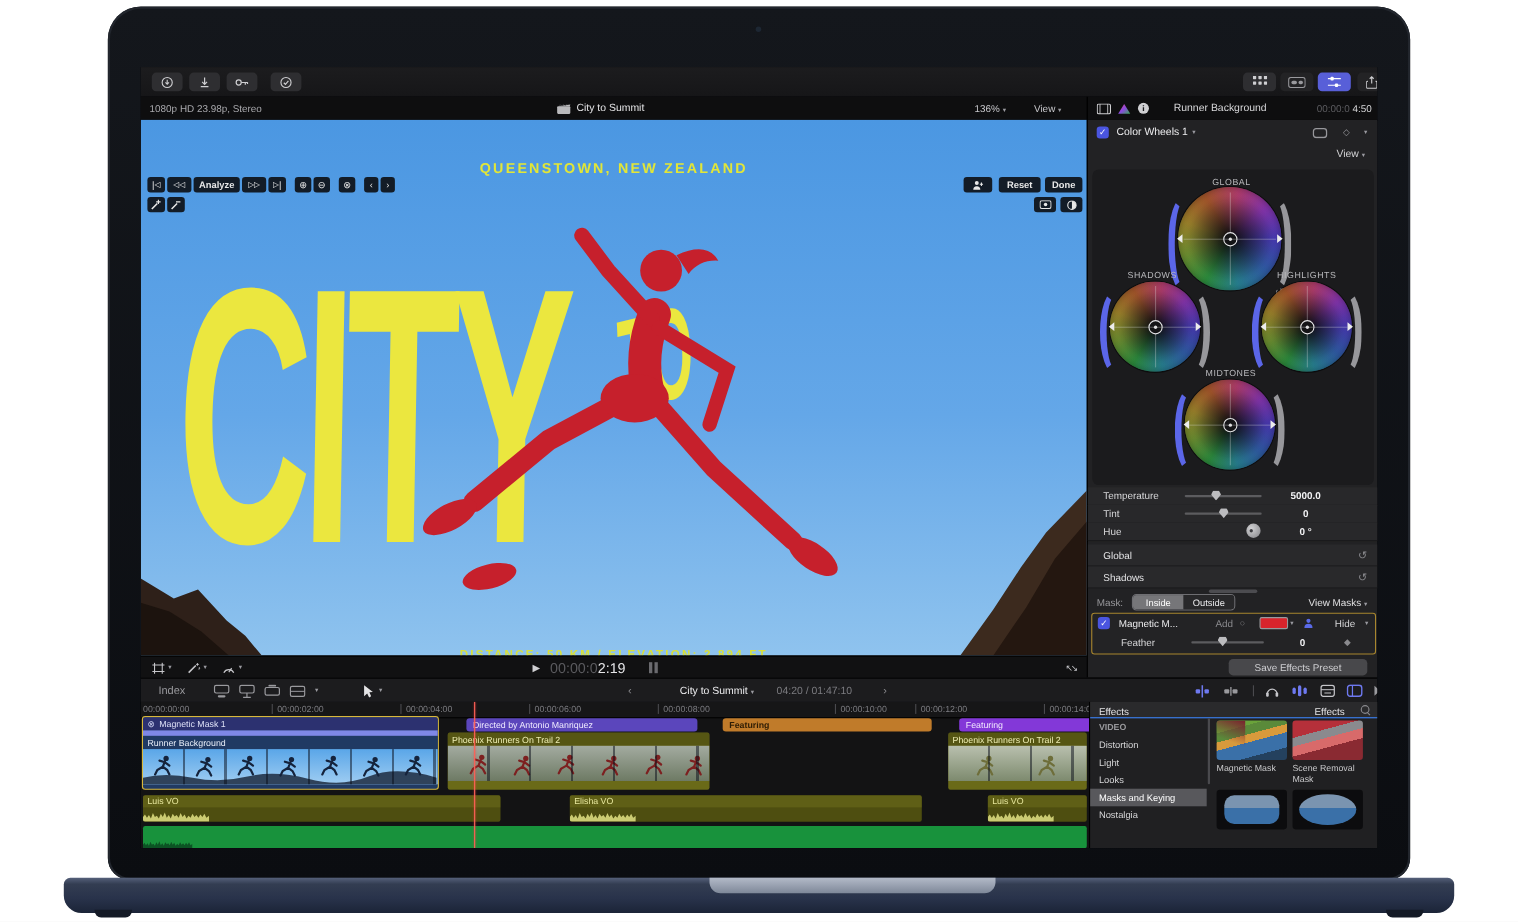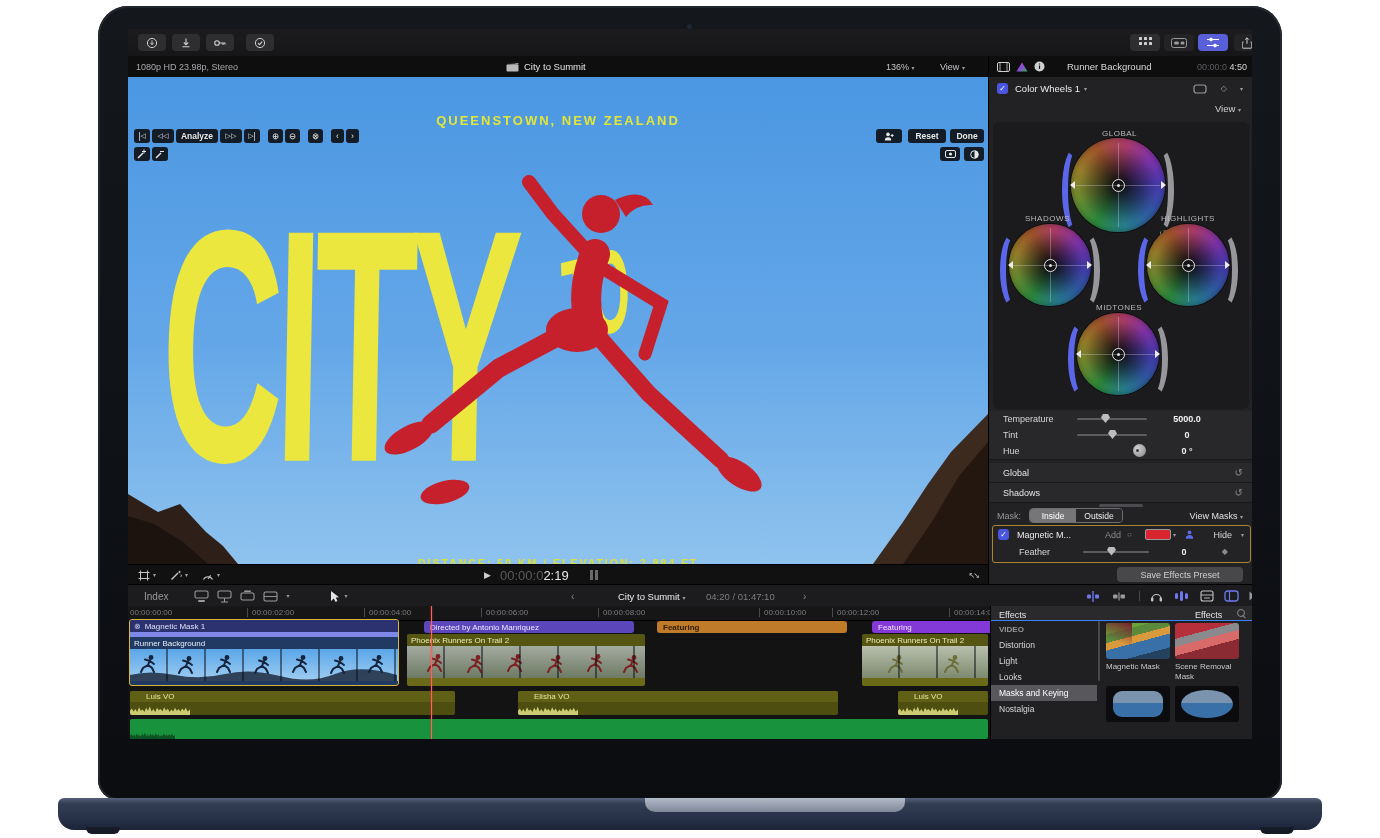--- a/index.html
+++ b/index.html
@@ -11,7 +11,7 @@
   .base{position:absolute;left:58px;top:798px;width:1264px;height:32px;background:linear-gradient(180deg,#55607a 0%,#333d52 18%,#28324a 60%,#1b2437 100%);border-radius:6px 6px 16px 16px;}
   .base-notch{position:absolute;left:587px;top:0;width:260px;height:14px;background:linear-gradient(180deg,#b3bac8,#7e8899);border-radius:0 0 10px 10px;}
   .foot{position:absolute;top:29px;width:34px;height:7px;background:#141a26;border-radius:0 0 6px 6px;}
-  .screen{position:absolute;left:128px;top:29px;width:1124px;height:710px;background:#000000;overflow:hidden;font-size:9px;color:#ccc;}
+  .screen{position:absolute;left:128px;top:61px;width:1124px;height:710px;background:#000000;overflow:hidden;font-size:9px;color:#ccc;}
   
   .btn{background:#2e2e31;border-radius:4px;display:flex;align-items:center;justify-content:center;color:#cfcfd2;}
   .cv{font-size:6px;color:#9a9aa0;line-height:1;}

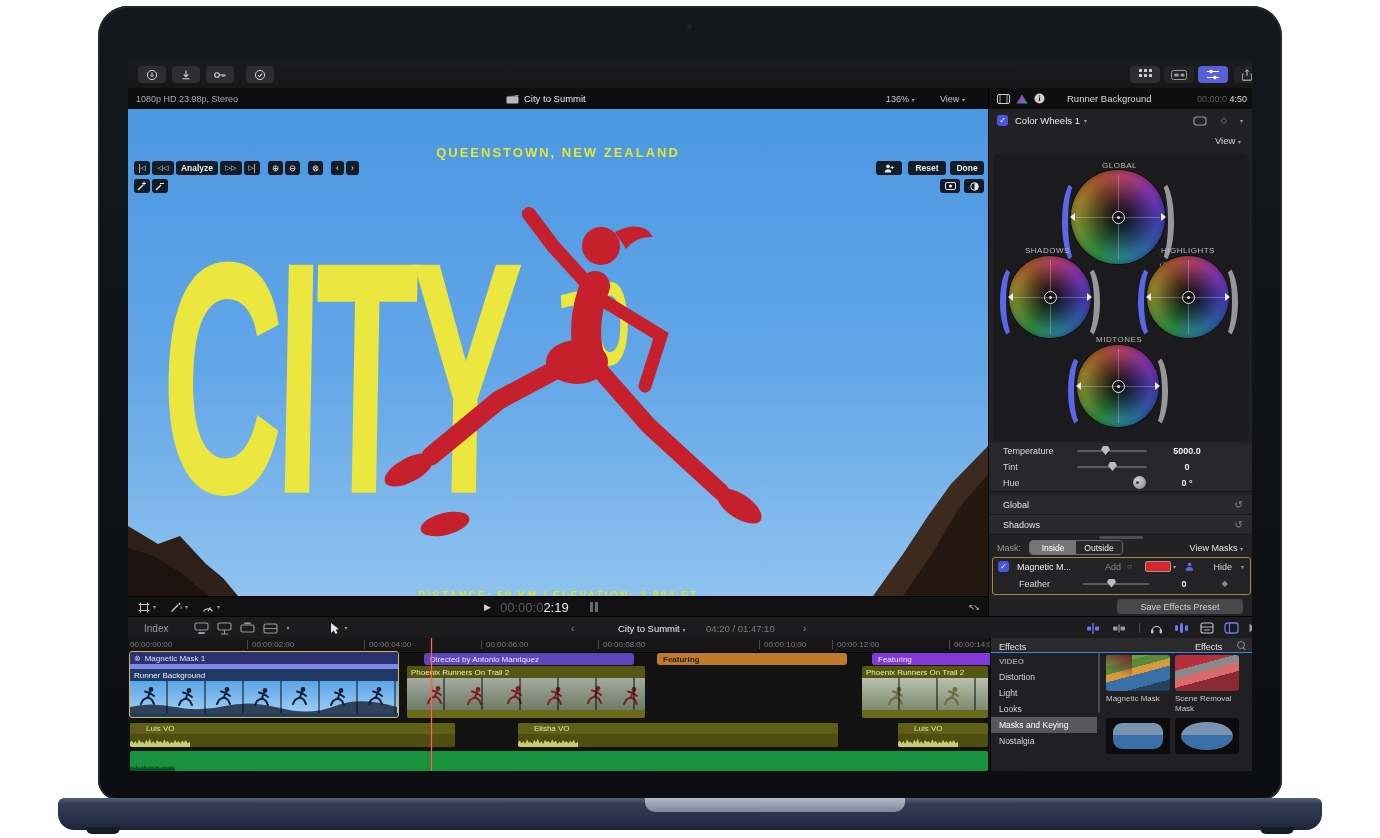--- a/index.html
+++ b/index.html
@@ -74,7 +74,7 @@
   .film{position:relative;height:32px;}
   .framelines{position:absolute;inset:0;background:repeating-linear-gradient(90deg,transparent 0 36px,rgba(8,12,24,.5) 36px 38px);}
   .aclip{position:absolute;height:24px;background:#4e4e10;border-radius:2px;overflow:hidden;}
-  .aclip .alabel{height:11px;display:flex;align-items:center;padding-left:16px;color:#e6e69c;font-size:8px;background:#5f5f16;white-space:nowrap;}
+  .aclip .alabel{height:11px;display:flex;align-items:center;padding-left:4px;color:#e6e69c;font-size:8px;background:#5f5f16;white-space:nowrap;}
   .wave{position:absolute;left:0;right:0;bottom:0;height:12px;}
   .wave use{fill:#cbcb72;}
   .music-wave use{fill:#0c5424;}

